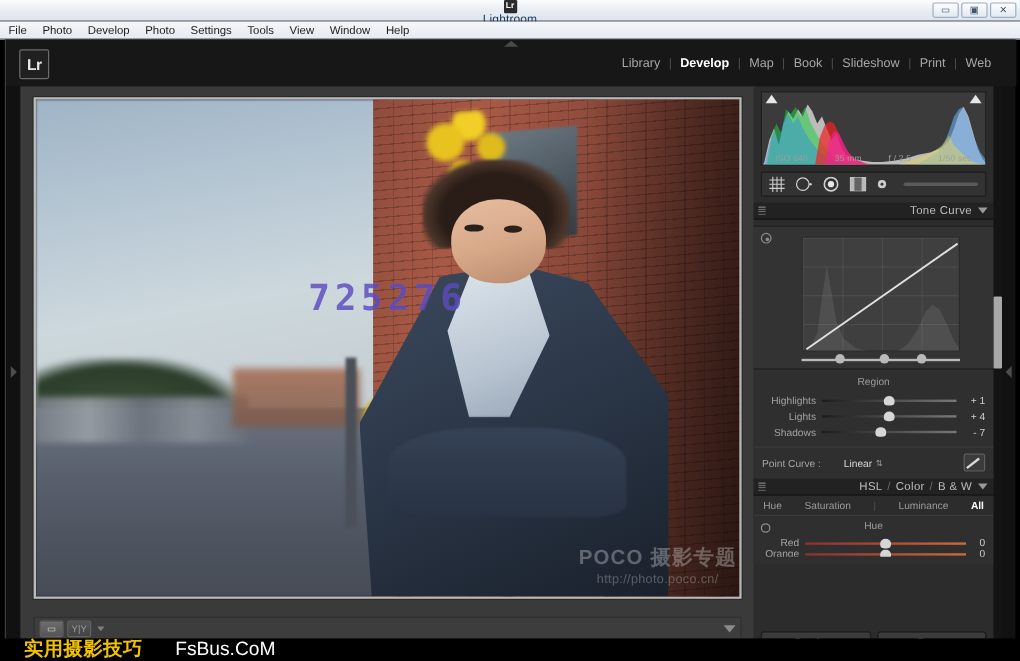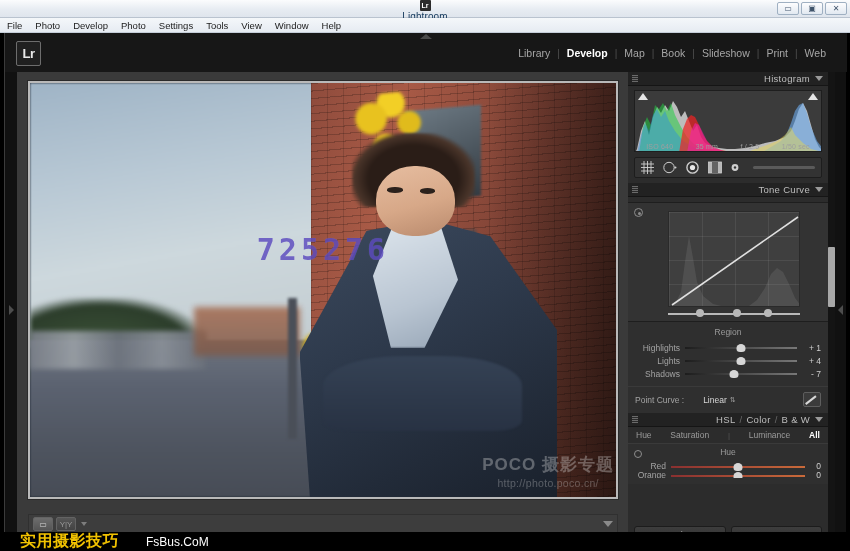--- a/index.html
+++ b/index.html
@@ -501,11 +501,6 @@
 
     <div class="right">
 
-      <div class="panel-header">
-        <div class="ph-dot"></div>
-        <div class="panel-title">Histogram</div>
-        <div class="panel-caret"></div>
-      </div>
       <div class="hist-box">
         <svg width="188" height="62" viewBox="0 0 188 62">
           <path d="M0,62 L2,58 L6,40 L10,30 L14,44 L18,26 L22,16 L26,22 L30,14 L34,20 L38,10 L42,16 L46,26 L50,20 L54,30 L58,40 L62,34 L66,46 L70,52 L74,54 L78,56 L84,57 L92,58 L100,58 L110,57 L120,55 L130,52 L140,50 L150,46 L156,40 L160,30 L164,18 L168,12 L172,20 L176,34 L180,48 L184,56 L188,60 L188,62 Z" fill="#d9d9d9" opacity="0.82"></path>

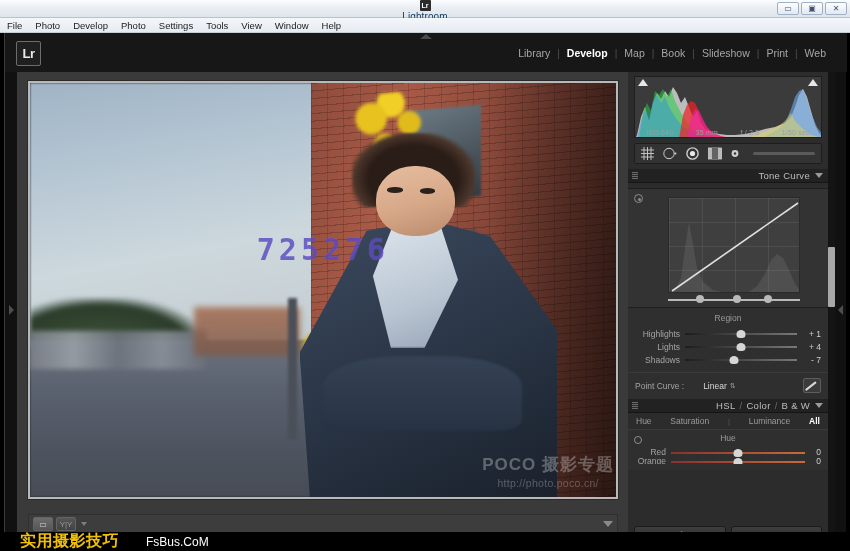--- a/index.html
+++ b/index.html
@@ -401,7 +401,7 @@
     background:#000; display:flex; align-items:center;
   }
   .bb-cn{ font-size:16px; color:#f2c200; font-weight:bold; letter-spacing:.5px; margin-left:20px; }
-  .bb-en{ font-size:12px; color:#ffffff; margin-left:5px;padding-left:22px; }
+  .bb-en{ font-size:16px; color:#ffffff; margin-left:5px;padding-left:22px; }
   .bb-fill{ flex:1; }
 </style>
 </head>

